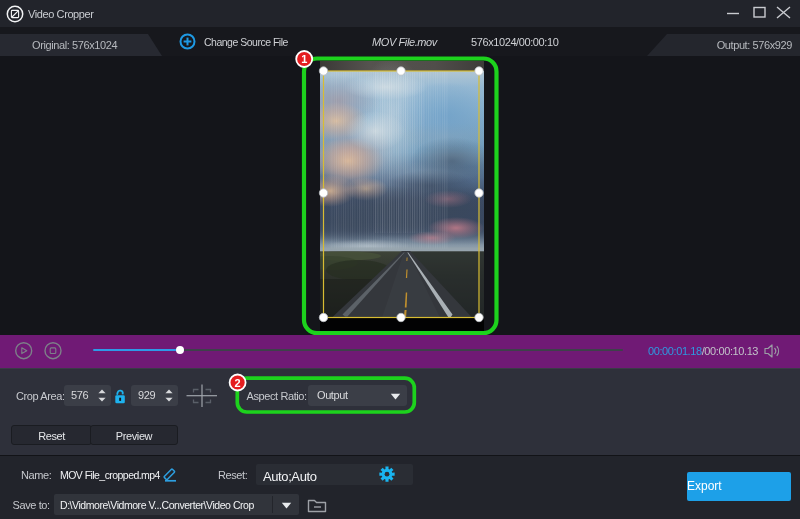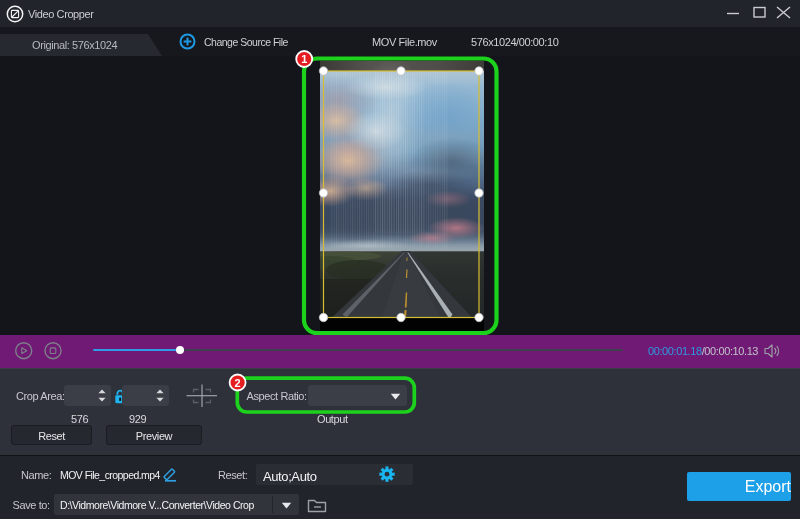--- a/index.html
+++ b/index.html
@@ -75,7 +75,7 @@
     <line x1="4.6" y1="8.5" x2="12.4" y2="8.5" stroke="#1e9ae4" stroke-width="2"></line>
   </svg>
   <span class="abs tbtext" style="left:204px;font-size:10.5px;letter-spacing:-0.5px;">Change Source File</span>
-  <span class="abs tbtext" style="left:372px;">MOV File.mov</span>
+  <span class="abs tbtext" style="left:372px;font-style:italic;">MOV File.mov</span>
   <span class="abs tbtext" style="left:471px;">576x1024/00:00:10</span>
 
   <div class="abs" id="preview"></div>

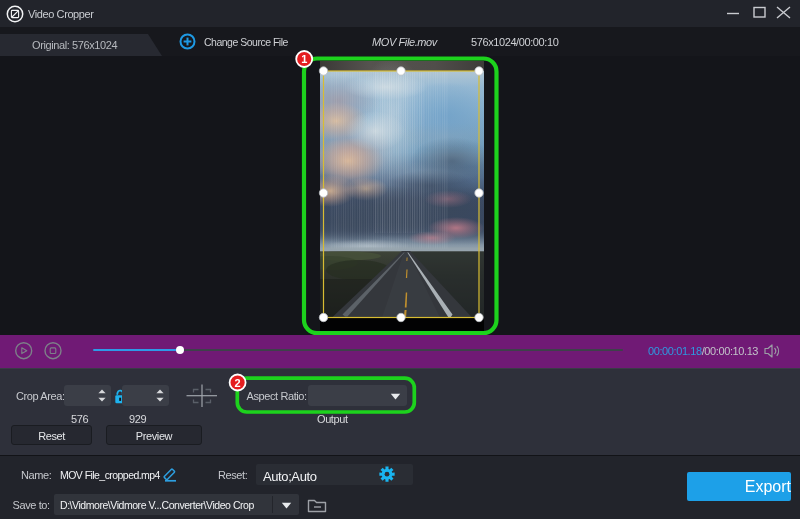--- a/index.html
+++ b/index.html
@@ -67,6 +67,9 @@
   <div class="abs" id="toolbar">
     <div class="abs" id="trap-left">
         <span>Original: 576x1024</span>
+      </div>
+    <div class="abs" id="trap-right">
+        <span>Output: 576x929</span>
       </div>
   </div>
   <svg class="abs" style="left:179px;top:33px" width="17" height="17" viewBox="0 0 17 17">

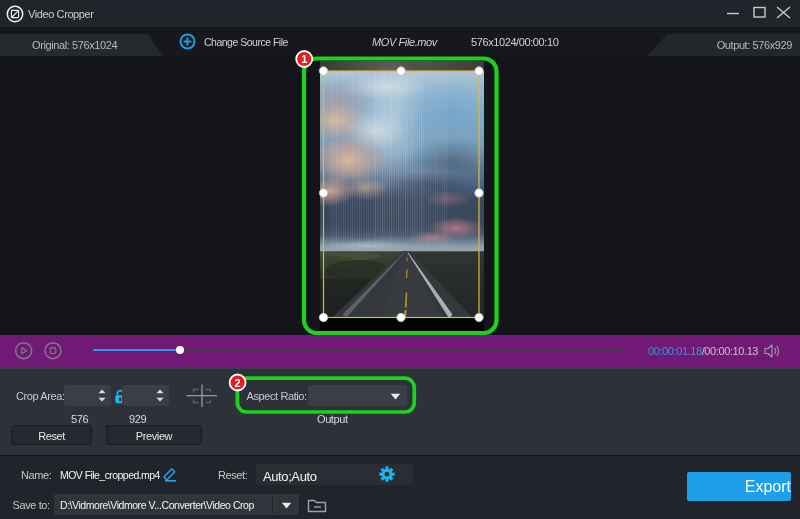--- a/index.html
+++ b/index.html
@@ -29,7 +29,7 @@
     border-top:1px solid #3a3c46;box-sizing:border-box;}
   .plabel{font-size:11px;color:#c7c9ce;}
   .spinbox{position:absolute;width:47px;height:21px;background:#3b3e47;border-radius:3px;}
-  .spinbox .val{position:absolute;left:7px;top:4px;font-size:11px;letter-spacing:-0.4px;color:#d8d9dc;white-space:nowrap;margin-top:24px;}
+  .spinbox .val{position:absolute;left:7px;top:4px;font-size:11px;letter-spacing:-0.4px;color:#d8d9dc;white-space:nowrap;}
   .btn{position:absolute;height:20px;background:#262830;border:1px solid #1a1c21;
     border-radius:3px;color:#e4e6e9;font-size:11px;letter-spacing:-0.4px;text-align:center;
     box-sizing:border-box;padding-top:3.5px;}

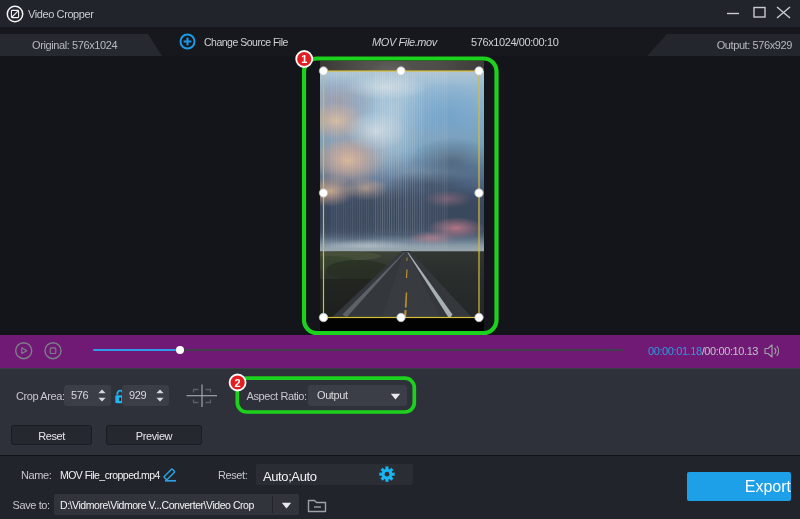--- a/index.html
+++ b/index.html
@@ -257,7 +257,7 @@
     <rect x="1.3" y="6.3" width="9.5" height="8" rx="1.2" fill="#1eb2ee"></rect>
     <rect x="5.2" y="8.7" width="1.9" height="3.2" fill="#15161b"></rect>
   </svg>
-  <div class="abs spinbox" style="left:122px;top:385px;text-align:right;">
+  <div class="abs spinbox" style="left:131px;top:385px;text-align:right;">
       <span class="val">929</span>
     <svg class="abs" style="left:33px;top:3px" width="10" height="15" viewBox="0 0 10 15">
       <path d="M1.4 5.2 L5 1.6 L8.6 5.2 Z" fill="#d8d9dc"></path>

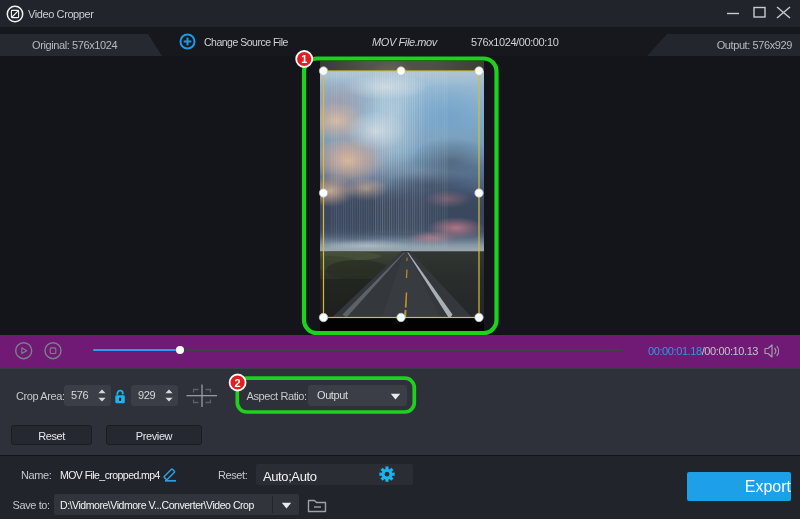--- a/index.html
+++ b/index.html
@@ -289,7 +289,7 @@
     <text x="9.6" y="13.5" font-size="11" font-weight="bold" fill="#fff" text-anchor="middle">2</text>
   </svg>
   <div class="abs btn" style="left:11px;top:425px;width:81px;">Reset</div>
-  <div class="abs btn" style="left:106px;top:425px;width:96px;">Preview</div>
+  <div class="abs btn" style="left:90px;top:425px;width:88px;">Preview</div>
 
   <div class="abs" id="bottombar"></div>
   <span class="abs blabel" style="left:21px;top:469px;">Name:</span>

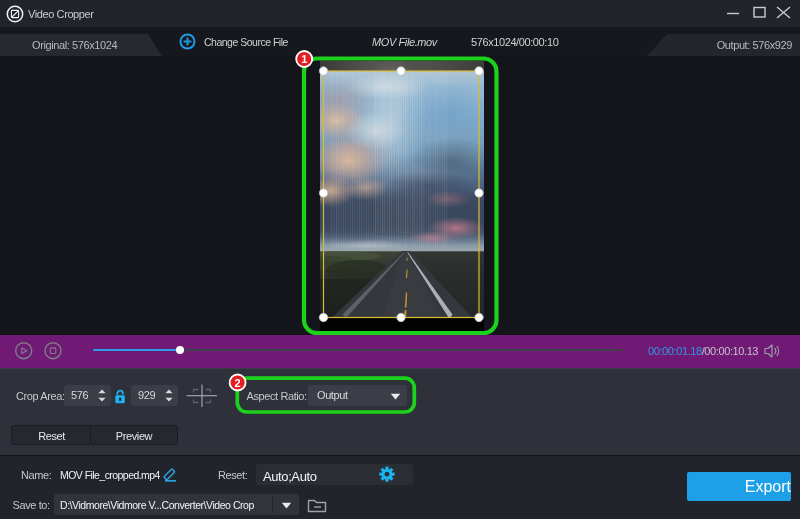--- a/index.html
+++ b/index.html
@@ -41,7 +41,7 @@
   #outbox{left:256px;top:464px;width:157px;height:21px;background:#2a2d34;border-radius:2px;}
   #pathbox{left:54px;top:494px;width:245px;height:21px;background:#31343b;border-radius:2px;text-align:right;}
   #export{left:687px;top:472px;width:104px;height:29px;background:#1da0e8;
-    border-radius:2px;color:#fff;font-size:16px;text-align:right;line-height:29px;}
+    border-radius:2px;color:#fff;font-size:12px;text-align:left;line-height:29px;}
 </style>
 </head>
 <body>

